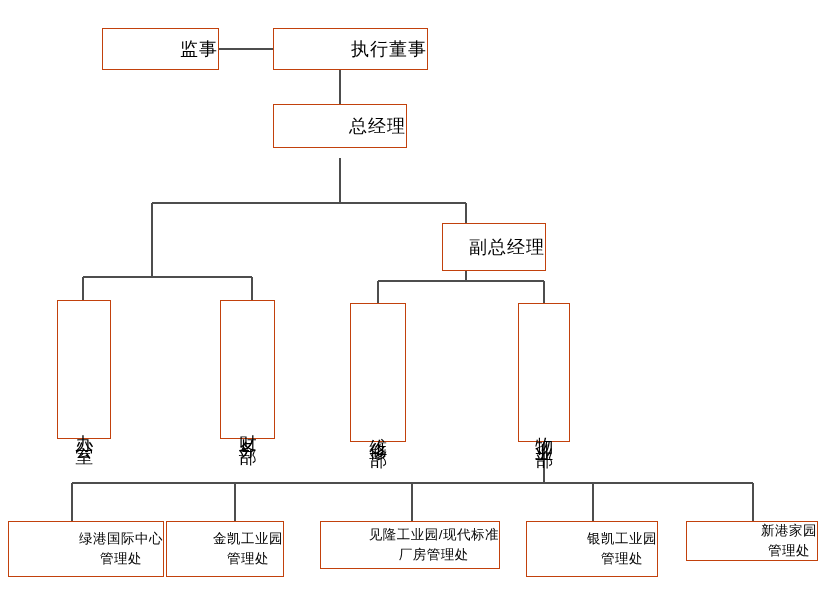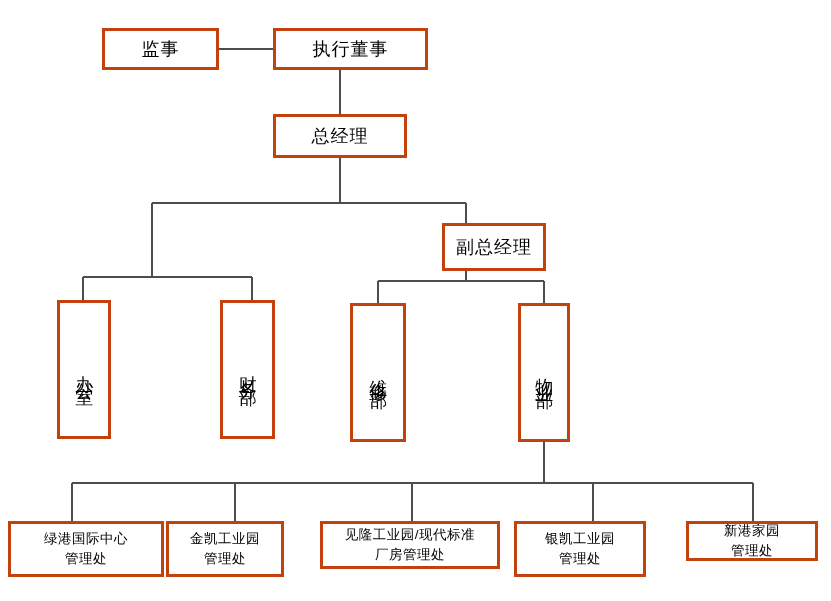--- a/index.html
+++ b/index.html
@@ -27,11 +27,11 @@
   .node-box {
     position: absolute;
     box-sizing: border-box;
-    border: 3px solid #c2410c;
+    border: 1px solid #c2410c;
     background: #ffffff;
     display: flex;
     align-items: center;
-    justify-content: center;
+    justify-content: flex-end;
     text-align: center;
     color: #000000;
   }

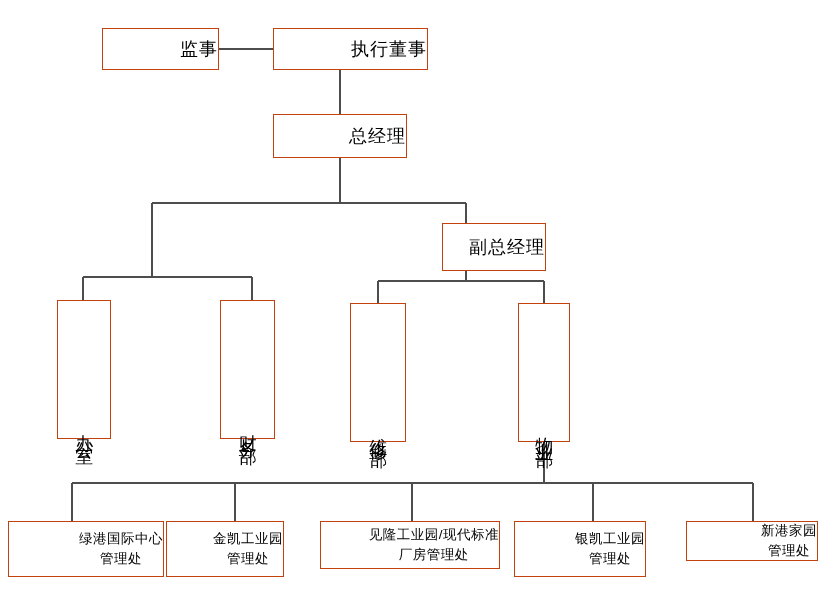--- a/index.html
+++ b/index.html
@@ -106,7 +106,7 @@
     <span class="node-label">执行董事</span>
   </div>
 
-  <div class="node-box orient-h" style="left:273px; top:114px; width:134px; height:44px;">
+  <div class="node-box orient-h" style="left:273px; top:104px; width:134px; height:44px;">
     <span class="node-label">总经理</span>
   </div>
 

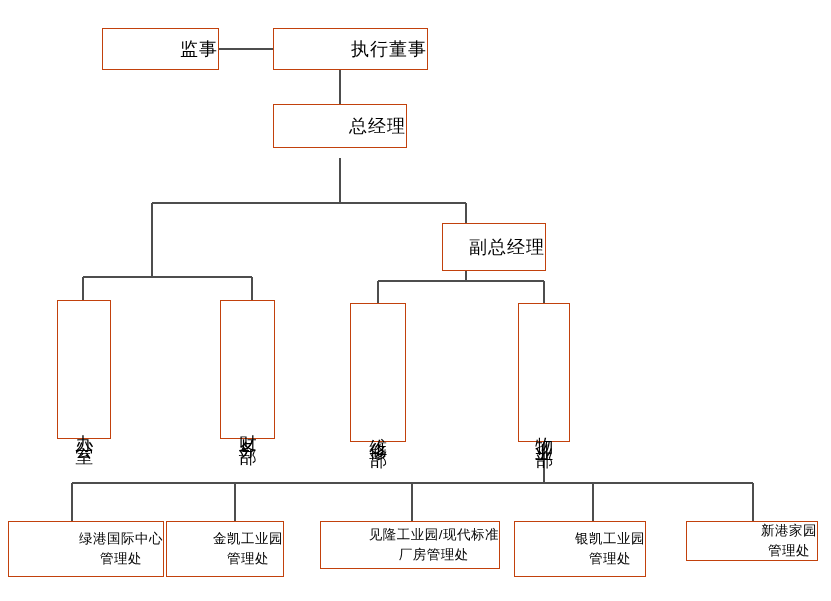--- a/index.html
+++ b/index.html
@@ -145,7 +145,7 @@
 厂房管理处</span>
   </div>
 
-  <div class="node-box orient-small" style="left:514px; top:521px; width:132px; height:56px;">
+  <div class="node-box orient-small" style="left:526px; top:521px; width:132px; height:56px;">
     <span class="node-label">银凯工业园
 管理处</span>
   </div>

